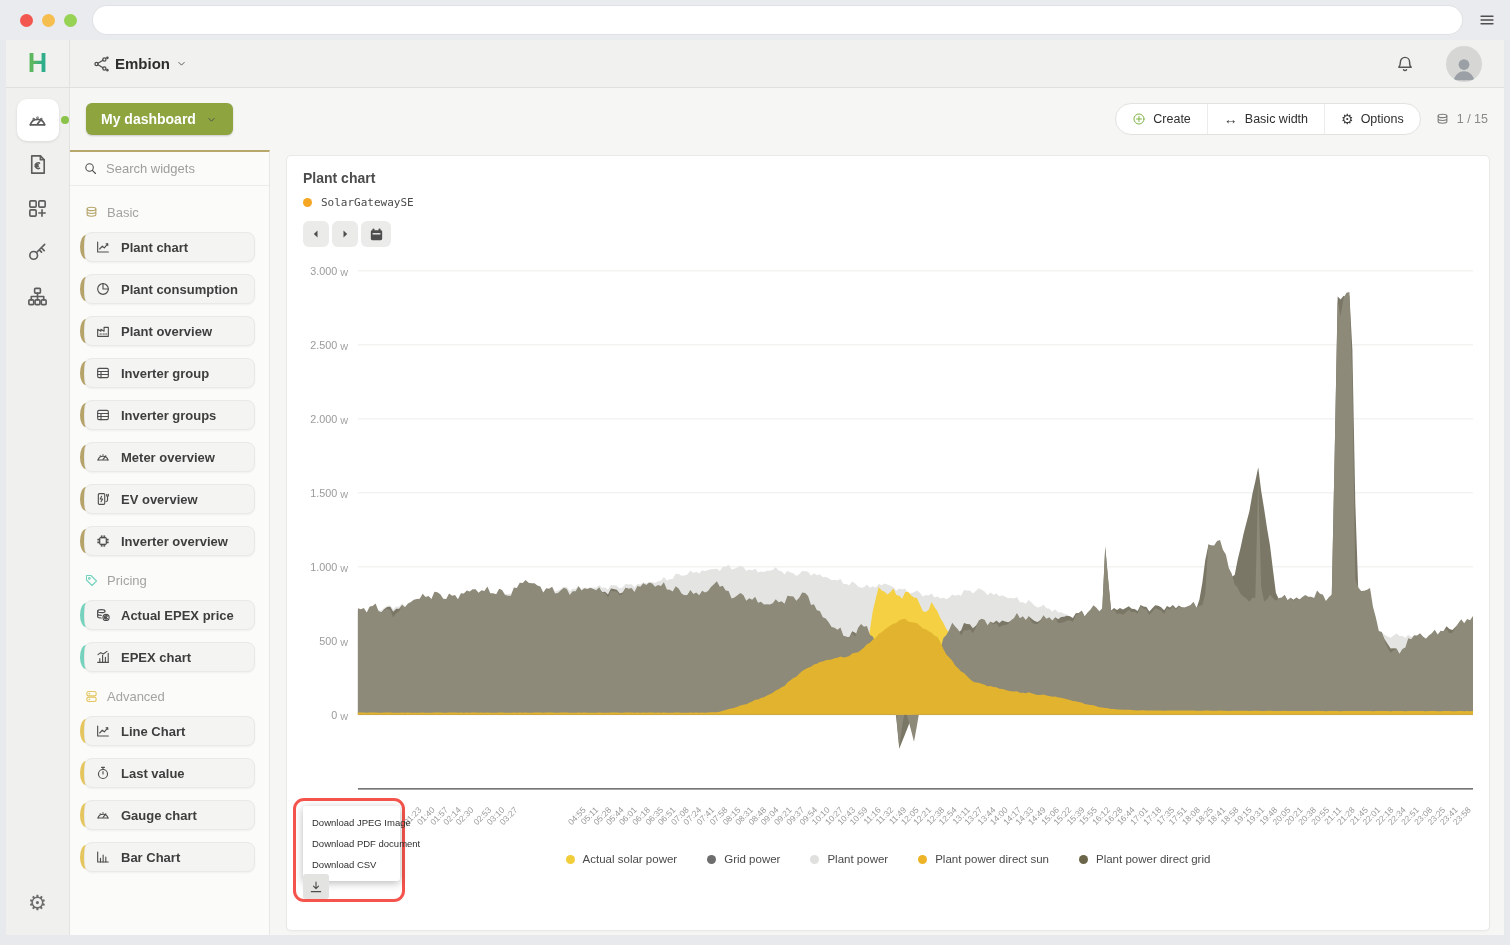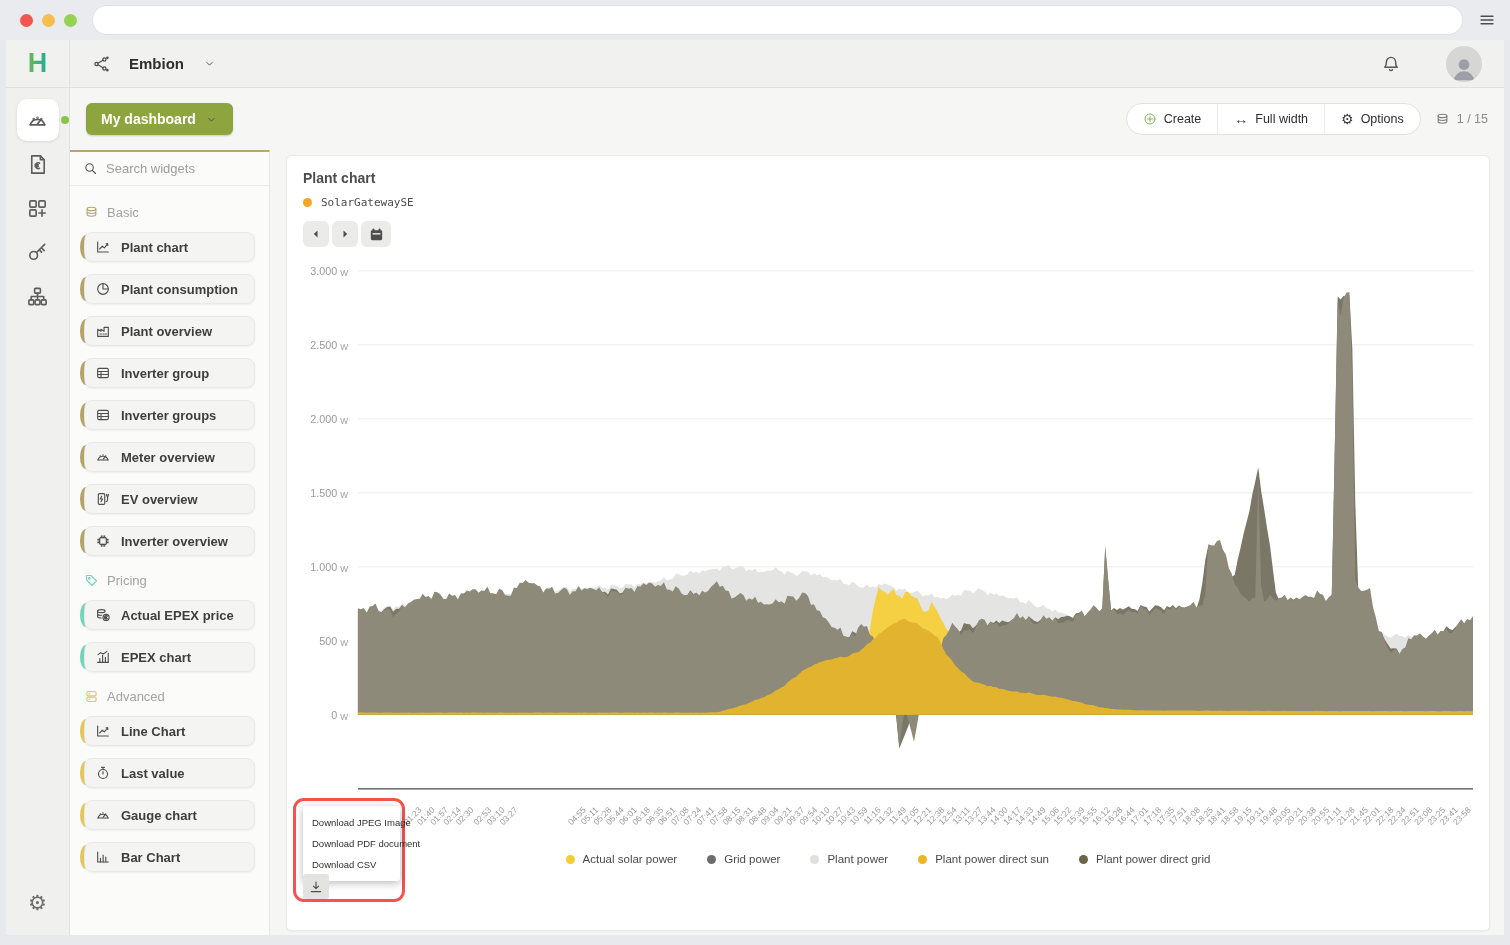--- a/index.html
+++ b/index.html
@@ -18,7 +18,7 @@
   .app-header { height:48px; background:#f1f1ef; border-bottom:1px solid #e0e0de; display:flex; flex:none; }
   .logo-cell { width:64px; border-right:1px solid #e2e2e0; display:flex; align-items:center; justify-content:center; }
   .logo-text { font-size:27px; font-weight:800; background:linear-gradient(100deg,#5cb75f 30%,#2fae8c 70%); -webkit-background-clip:text; background-clip:text; color:transparent; }
-  .header-main { flex:1; display:flex; align-items:center; padding:0 22px; gap:19px; }
+  .header-main { flex:1; display:flex; align-items:center; padding:0 22px; gap:5px; }
   .org-name { font-size:15px; font-weight:700; color:#2e2e2e; }
   .icon { display:inline-flex; align-items:center; justify-content:center; color:#4e4e4e; }
   .spacer { flex:1; }

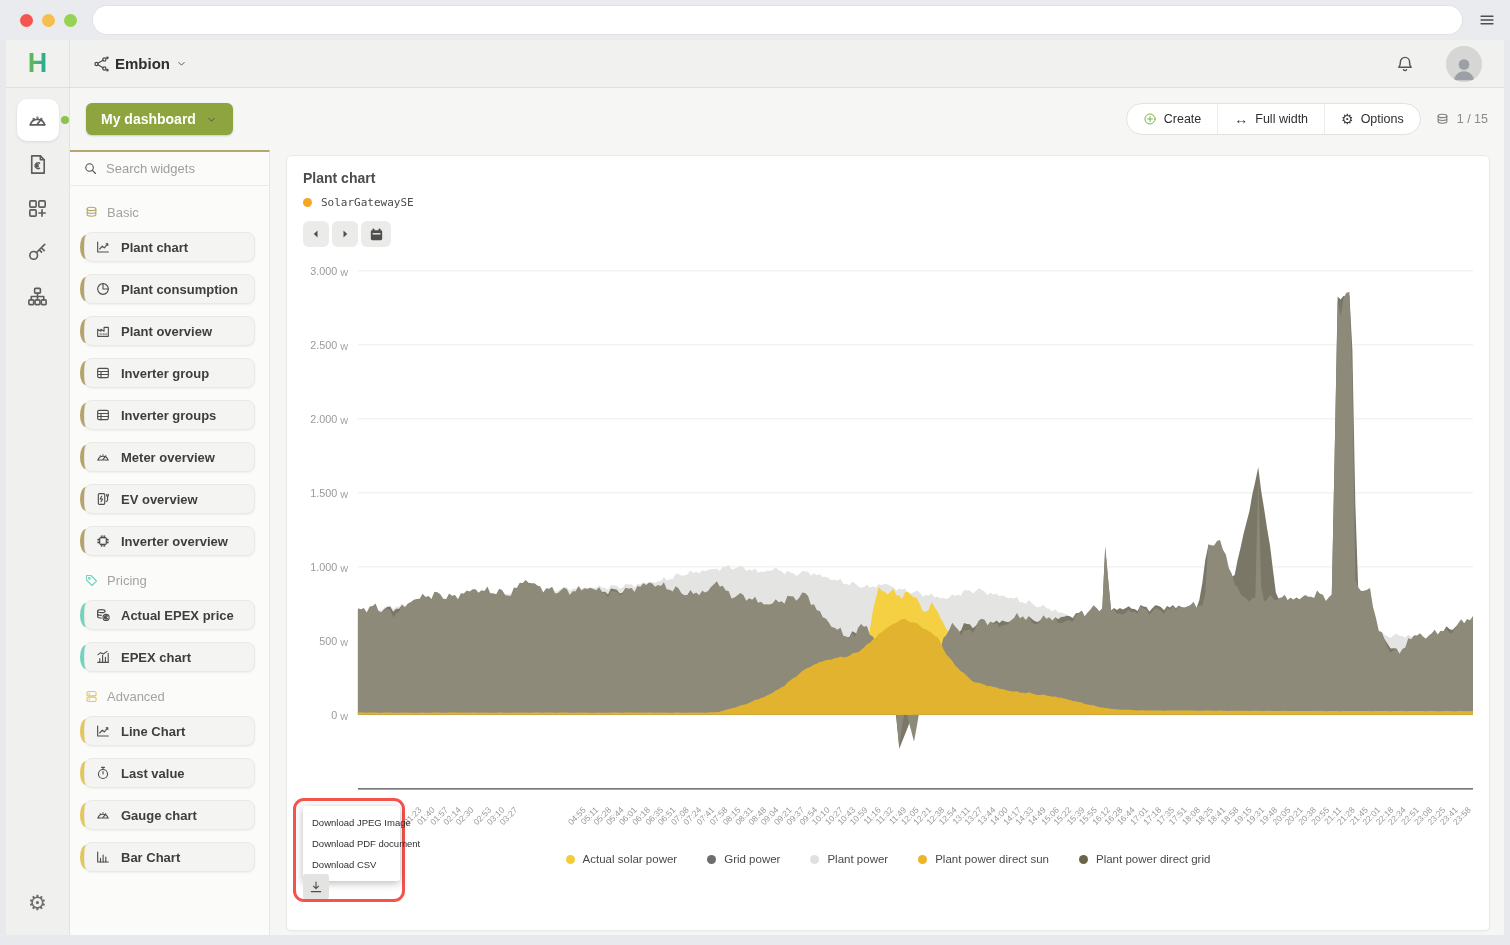--- a/index.html
+++ b/index.html
@@ -207,7 +207,7 @@
             </div>
             <div class="pill">
               <span class="arrow-glyph">↔</span>
-              <span>Full width</span>
+              <span>Basic width</span>
             </div>
             <div class="pill">
               <span class="gear-glyph">⚙</span>

